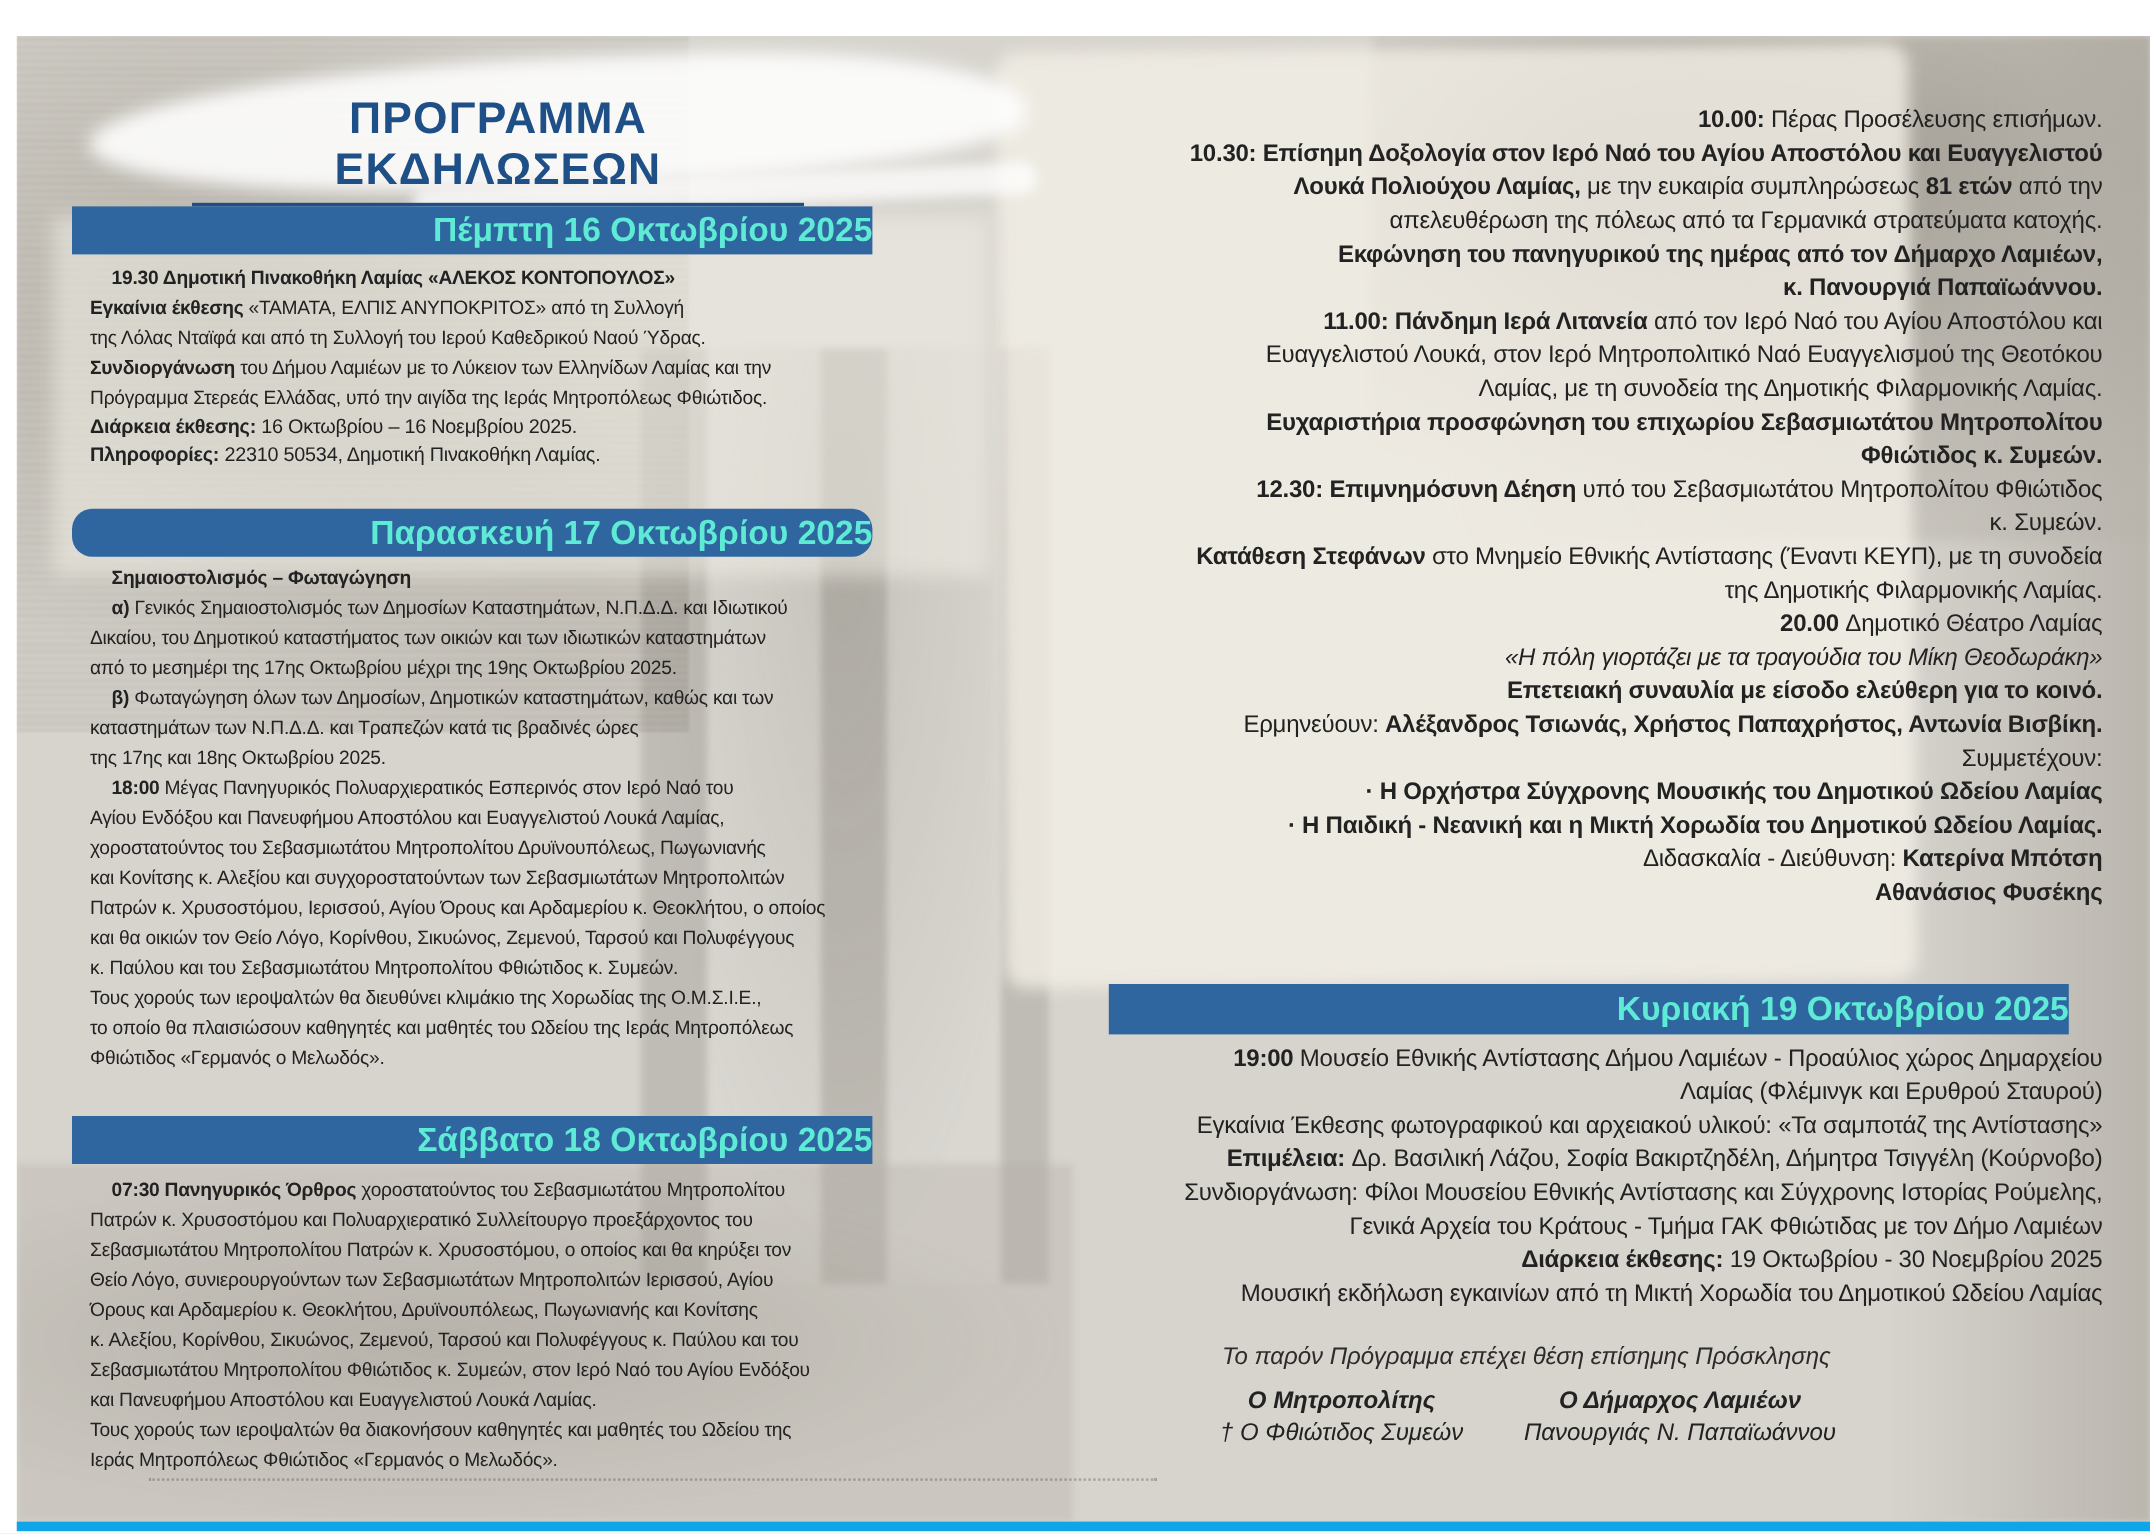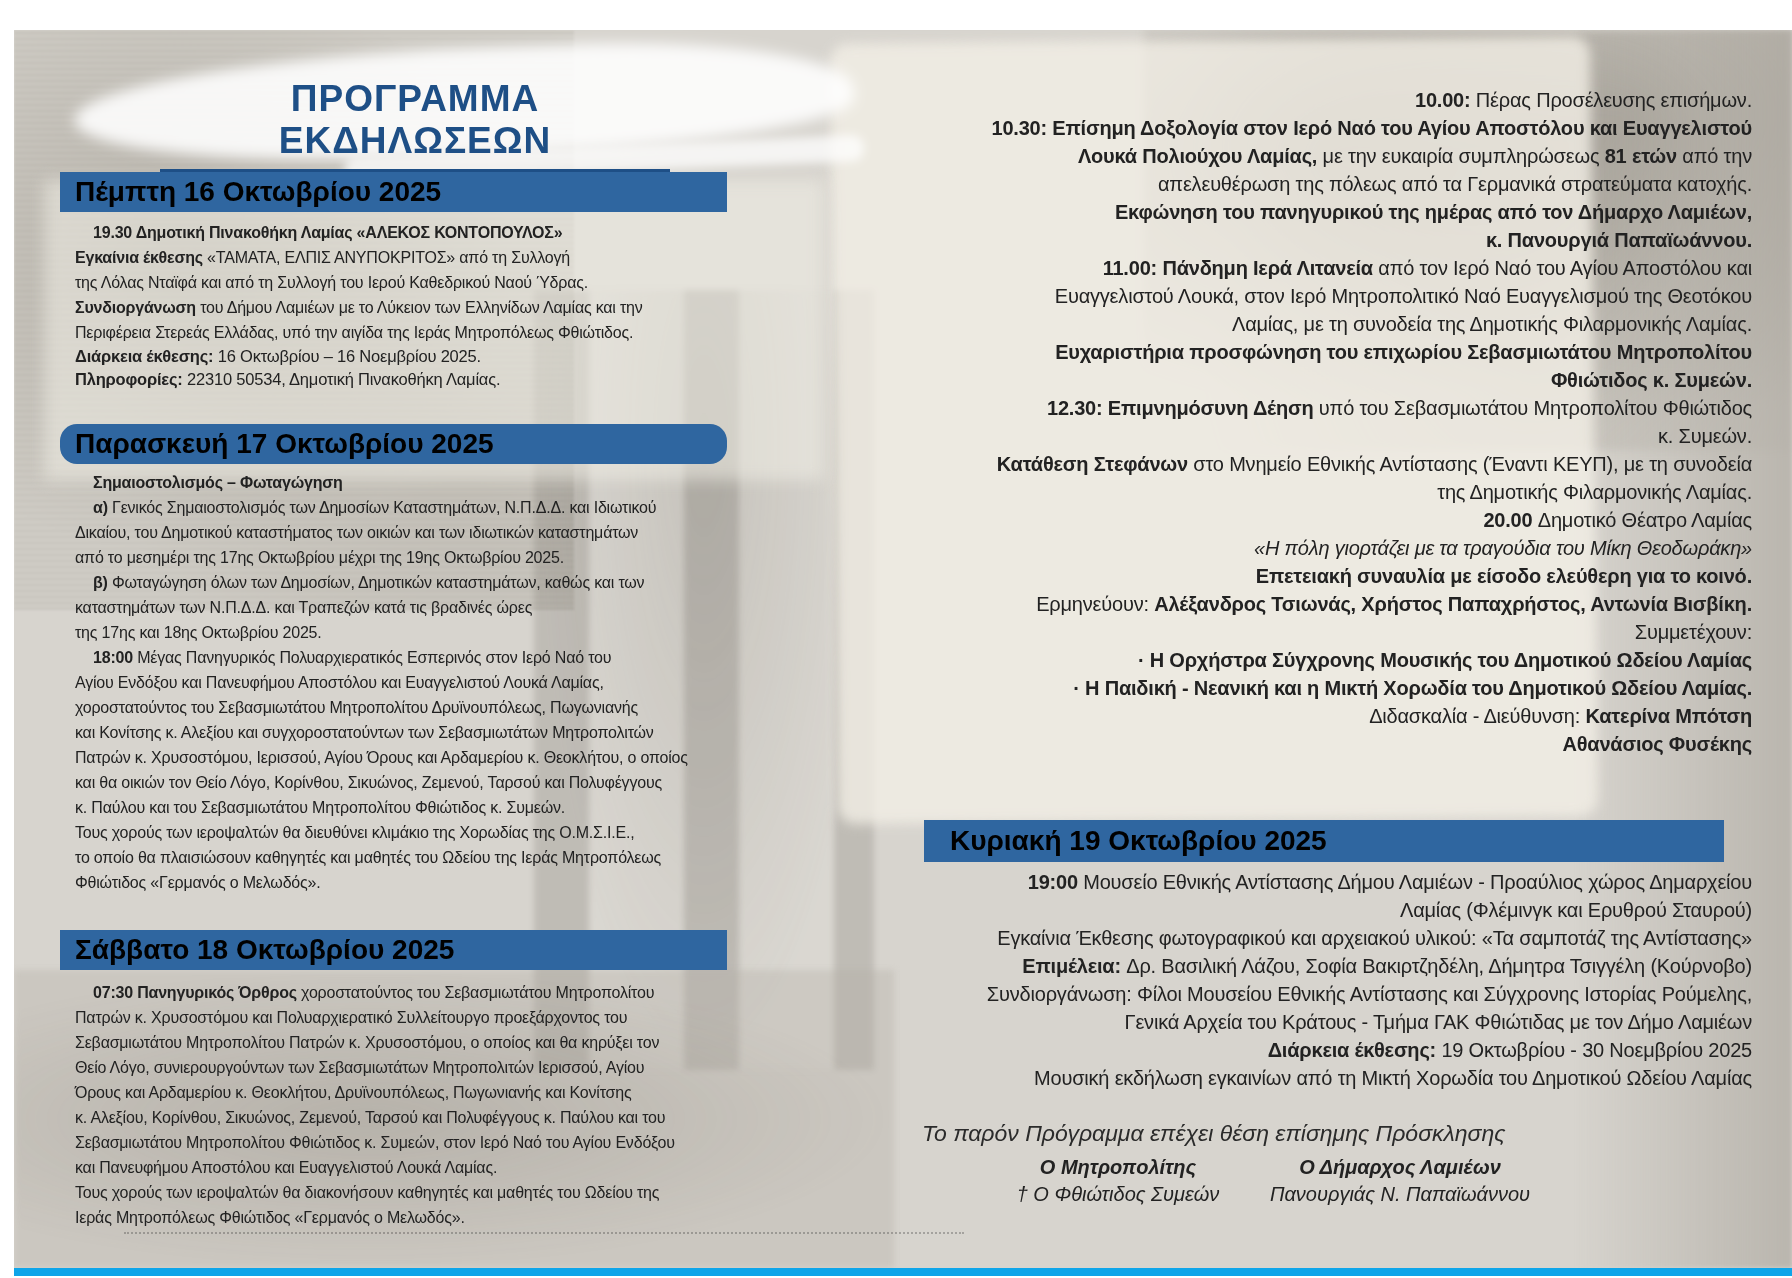--- a/index.html
+++ b/index.html
@@ -101,8 +101,8 @@
   .bar{
     position:absolute;height:40px;
     background:var(--section-bar,#2f66a0);
-    color:#000000;font-weight:700;font-size:28px;line-height:40px;
-    padding-left:15px;white-space:nowrap;
+    color:#5eead4;font-weight:700;font-size:28px;line-height:40px;
+    padding-left:15px;white-space:nowrap;text-align:right;
   }
   .bar-thu{left:46px;top:142px;width:667px;}
   .bar-fri{left:46px;top:394px;width:667px;border-radius:17px;}

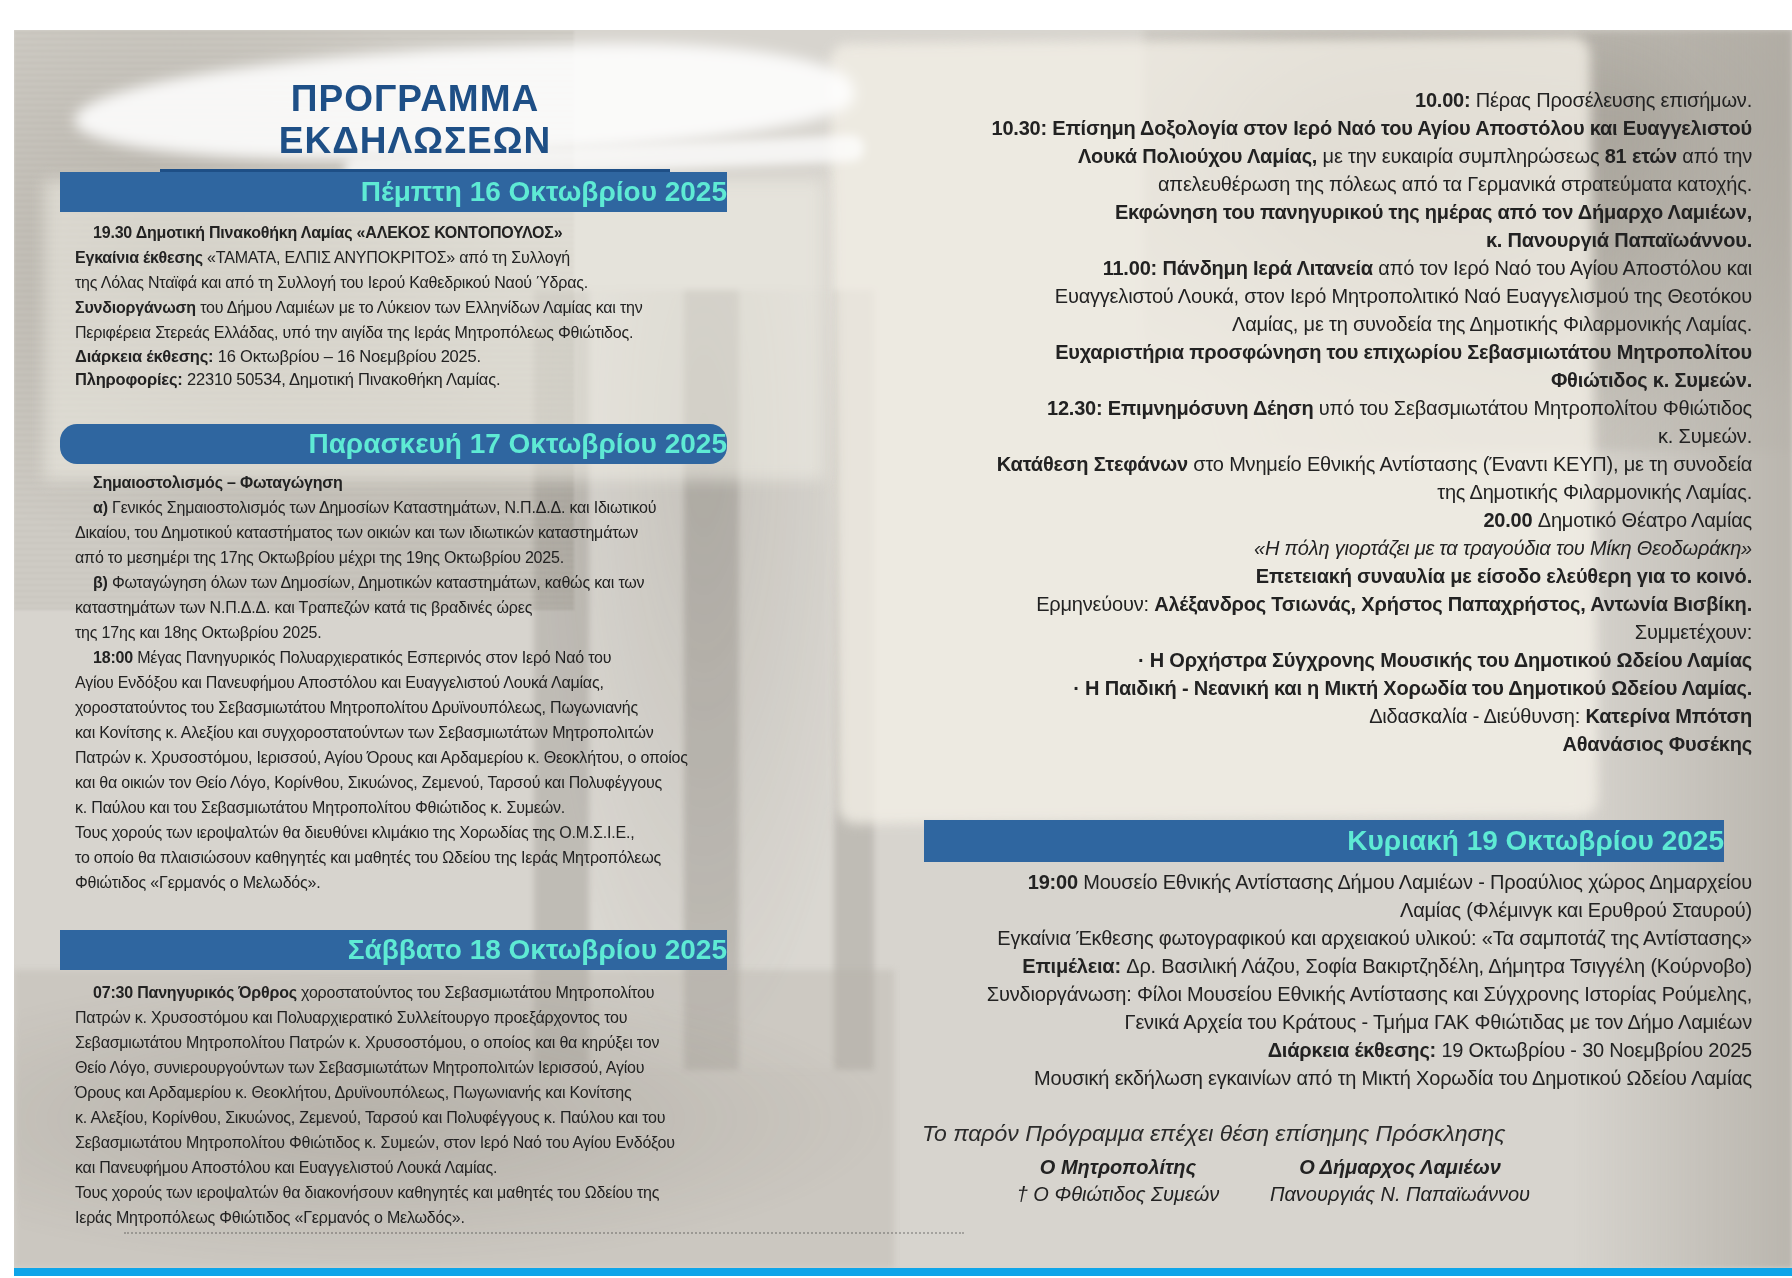--- a/index.html
+++ b/index.html
@@ -164,7 +164,7 @@
         <div class="ln"><span class="run-b">Εγκαίνια έκθεσης </span><span class="run-r">«ΤΑΜΑΤΑ, ΕΛΠΙΣ ΑΝΥΠΟΚΡΙΤΟΣ» από τη Συλλογή</span></div>
         <div class="ln"><span class="run-r">της Λόλας Νταϊφά και από τη Συλλογή του Ιερού Καθεδρικού Ναού Ύδρας.</span></div>
         <div class="ln"><span class="run-b">Συνδιοργάνωση </span><span class="run-r">του Δήμου Λαμιέων με το Λύκειον των Ελληνίδων Λαμίας και την</span></div>
-        <div class="ln"><span class="run-r">Περιφέρεια Στερεάς Ελλάδας, υπό την αιγίδα της Ιεράς Μητροπόλεως Φθιώτιδος.</span></div>
+        <div class="ln"><span class="run-r">Πρόγραμμα Στερεάς Ελλάδας, υπό την αιγίδα της Ιεράς Μητροπόλεως Φθιώτιδος.</span></div>
         <div class="ln small"><span class="run-b">Διάρκεια έκθεσης: </span><span class="run-r">16 Οκτωβρίου – 16 Νοεμβρίου 2025.</span></div>
         <div class="ln small"><span class="run-b">Πληροφορίες: </span><span class="run-r">22310 50534, Δημοτική Πινακοθήκη Λαμίας.</span></div>
       </div>

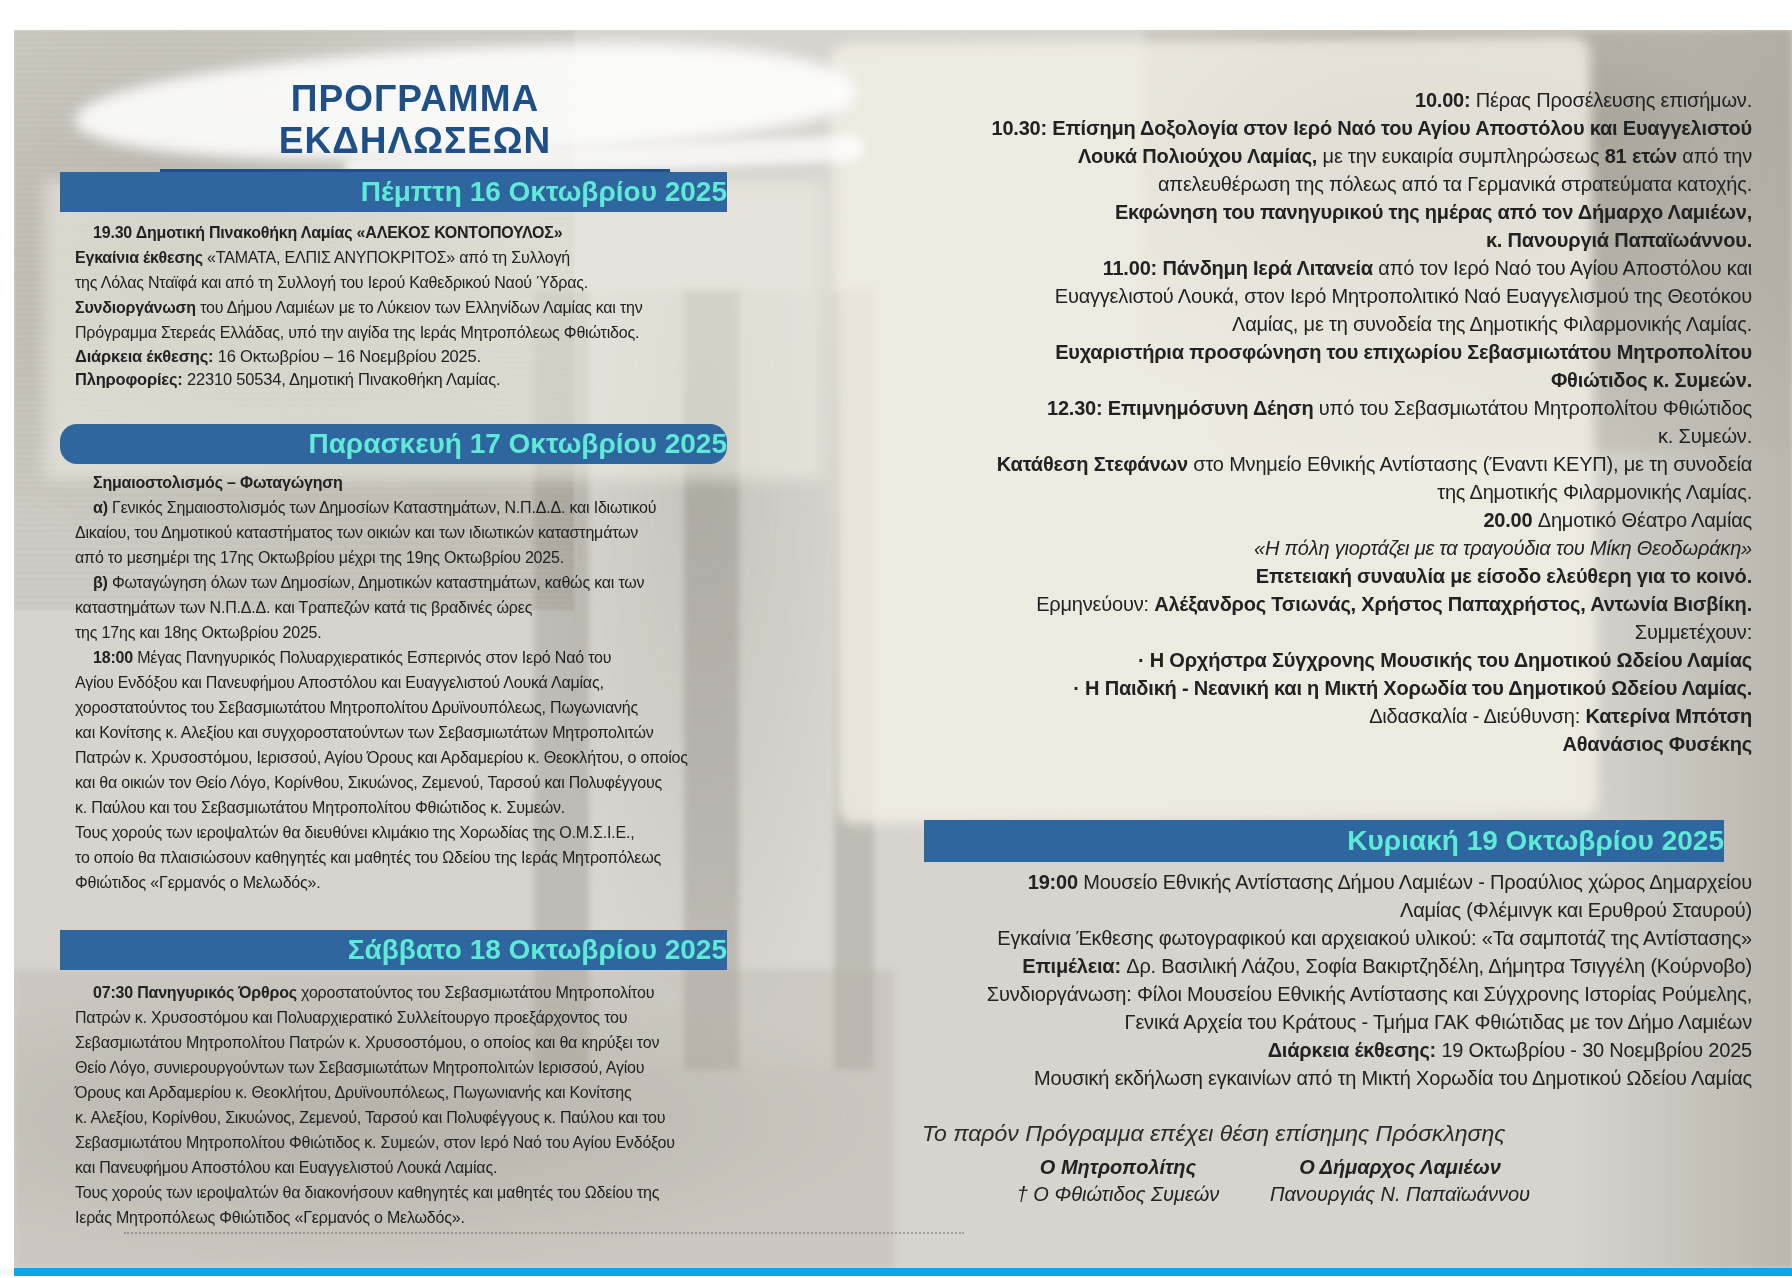--- a/index.html
+++ b/index.html
@@ -127,7 +127,7 @@
   
   .footer-note{
     position:absolute;left:908px;top:1090px;width:700px;
-    font-style:italic;font-size:23px;color:#2b2b2b;
+    text-align:center;font-style:italic;font-size:20px;color:#2b2b2b;
   }
   .sig{position:absolute;top:1124px;width:320px;text-align:center;color:#222;}
   .sig-left{left:944px;}

